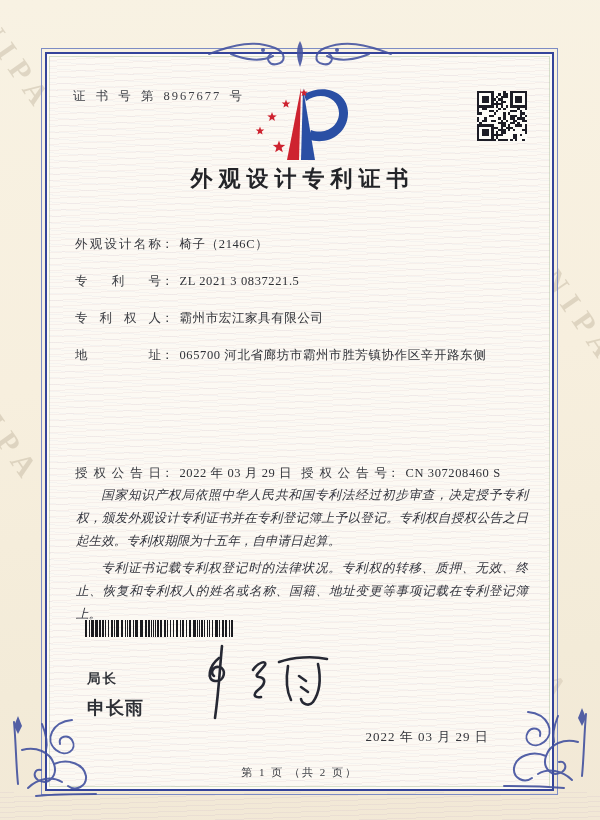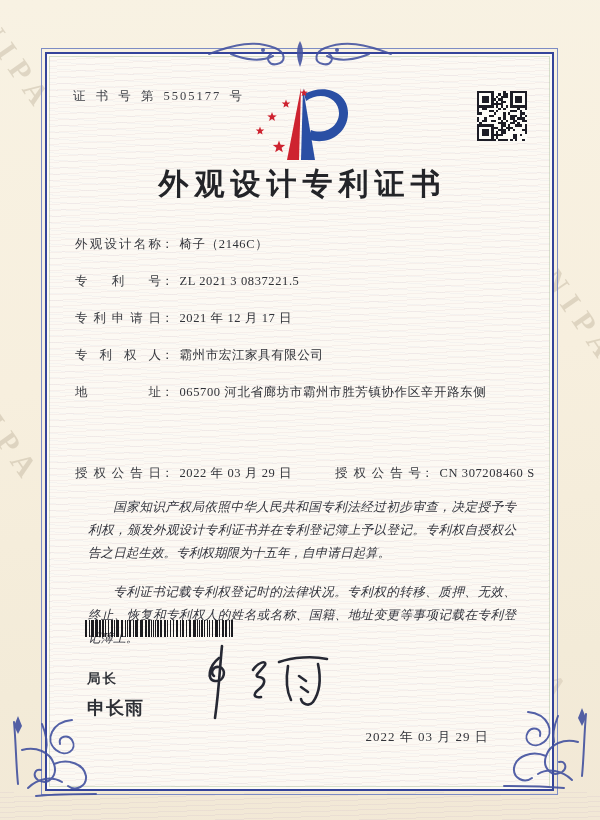--- a/index.html
+++ b/index.html
@@ -92,7 +92,7 @@
 
   <div class="frame">
 
-    <div class="abs cert-no">证 书 号 第 5505177 号</div>
+    <div class="abs cert-no">证 书 号 第 8967677 号</div>
 
     <svg class="abs" style="left:206px;top:30px;" width="96" height="80" viewBox="0 0 96 80">
       <path d="M51,10 C74,-2 96,10 95,30 C94,52 72,62 55,55 L58,46 C70,51 86,44 86,29 C86,14 68,6 53,17 Z" fill="#2a4fa4"></path>

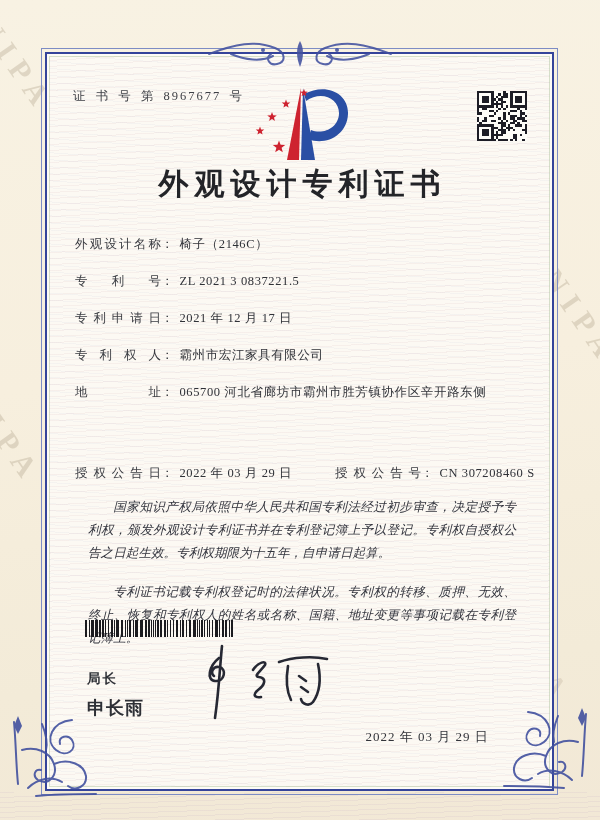--- a/index.html
+++ b/index.html
@@ -43,7 +43,7 @@
   }
   .title{
     left:0;right:0;top:110px;text-align:center;
-    font-size:30px;font-weight:700;letter-spacing:6px;text-indent:6px;color:#232428;
+    font-size:22px;font-weight:700;letter-spacing:6px;text-indent:6px;color:#232428;
   }
   .fields{left:28px;top:182px;right:18px;font-size:12.5px;color:#33353b;}
   .frow{line-height:16px;margin-bottom:21px;white-space:nowrap;}

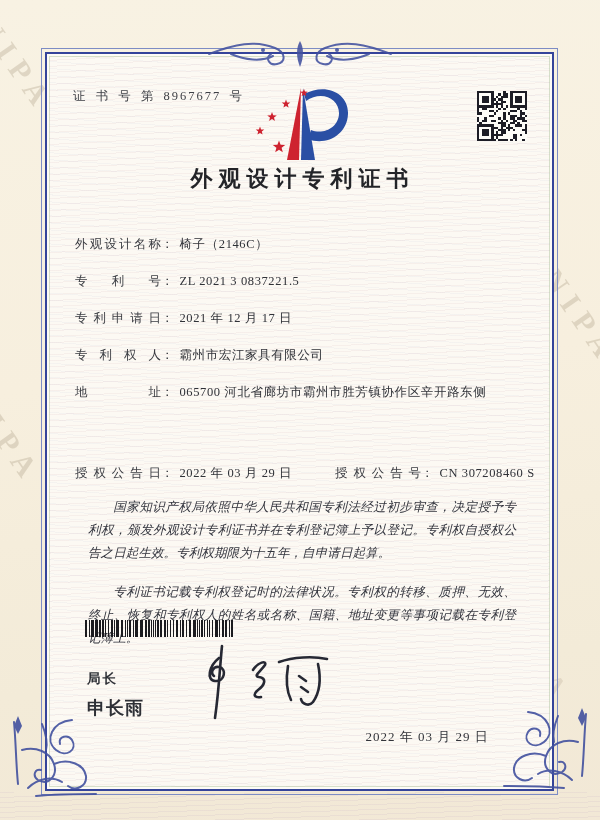--- a/index.html
+++ b/index.html
@@ -346,9 +346,6 @@
           <span class="flabel">专利号</span><span class="fcolon">：</span><span class="fvalue">ZL 2021 3 0837221.5</span>
         </div>
 
-        <div class="frow">
-          <span class="flabel">专利申请日</span><span class="fcolon">：</span><span class="fvalue">2021 年 12 月 17 日</span>
-        </div>
 
         <div class="frow">
           <span class="flabel">专利权人</span><span class="fcolon">：</span><span class="fvalue">霸州市宏江家具有限公司</span>

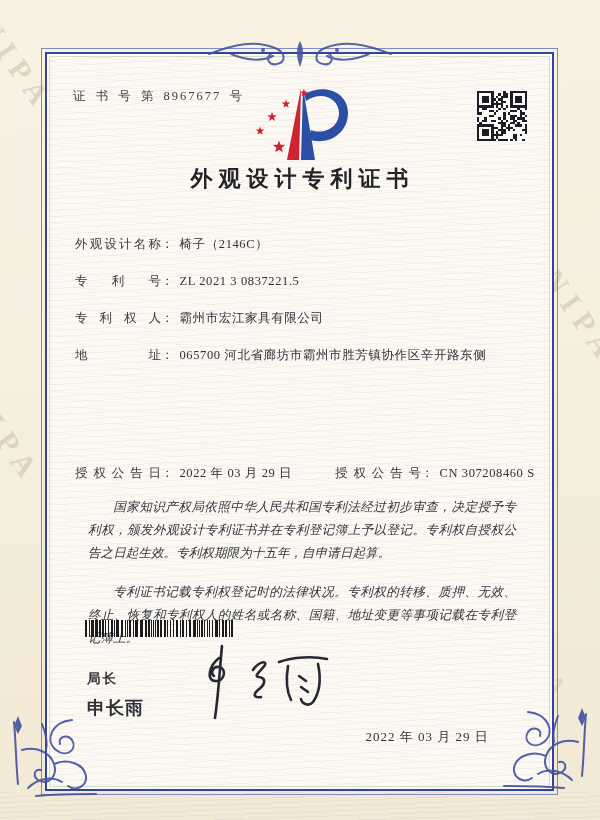--- a/index.html
+++ b/index.html
@@ -53,7 +53,7 @@
   }
   .fcolon{display:inline-block;margin-right:6px;color:#3a3c42;}
   .fvalue{letter-spacing:0.6px;color:#2f3137;}
-  .grant-row{display:flex;margin-top:7px;font-size:12.5px;line-height:16px;white-space:nowrap;gap:34px;}
+  .grant-row{display:flex;margin-top:7px;font-size:12.5px;line-height:16px;white-space:nowrap;}
   .grant-pair1{width:226px;flex:none;}
   .paras{
     left:25px;top:426px;width:460px;

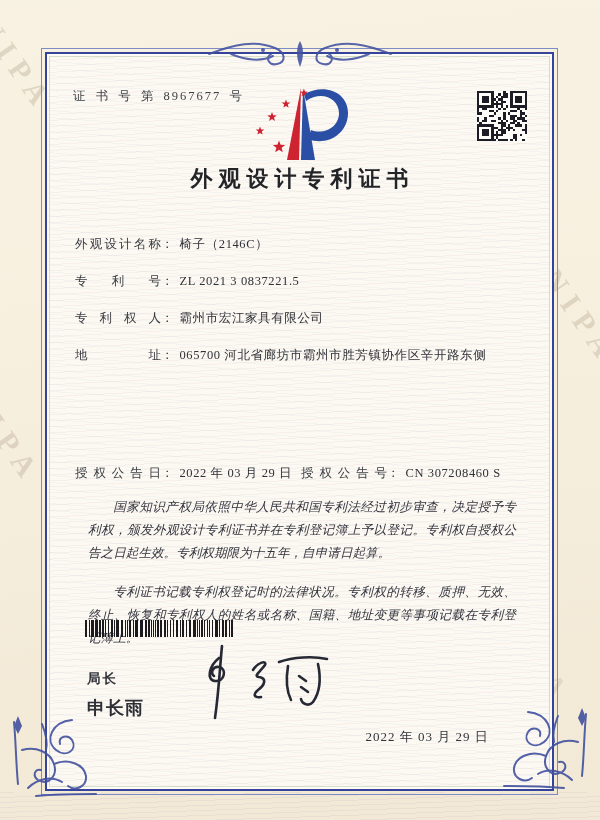--- a/index.html
+++ b/index.html
@@ -60,7 +60,7 @@
     font-size:12.6px;line-height:23px;color:#33353e;
     font-style:italic;text-align:justify;
   }
-  .paras p{margin:16px;text-indent:2em;}
+  .paras p{margin:4px;text-indent:2em;}
   .barcode{left:38px;top:566px;}
   .signer-title{left:40px;top:616px;font-size:13.5px;font-weight:700;color:#2e3036;letter-spacing:2px;}
   .signer-name{left:40px;top:642px;font-size:18px;font-weight:700;color:#2e3036;letter-spacing:1px;}

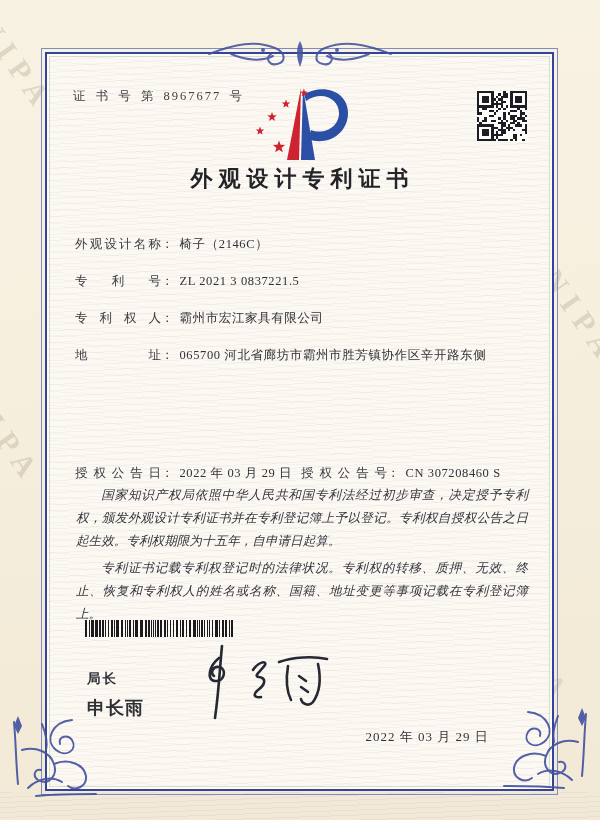--- a/index.html
+++ b/index.html
@@ -440,6 +440,7 @@
     </svg>
 
     <div class="abs issue-date">2022 年 03 月 29 日</div>
+    <div class="abs page-info">第 1 页 （共 2 页）</div>
   </div>
 
   <svg class="ornament orn-top" width="190" height="36" viewBox="0 0 190 36" fill="none" stroke="#42519f" stroke-width="2" stroke-linecap="round" opacity="0.88">

